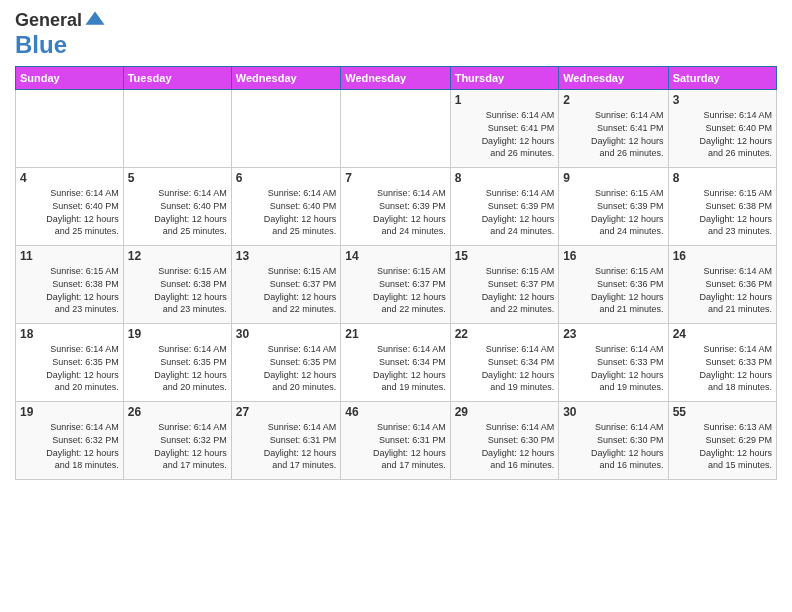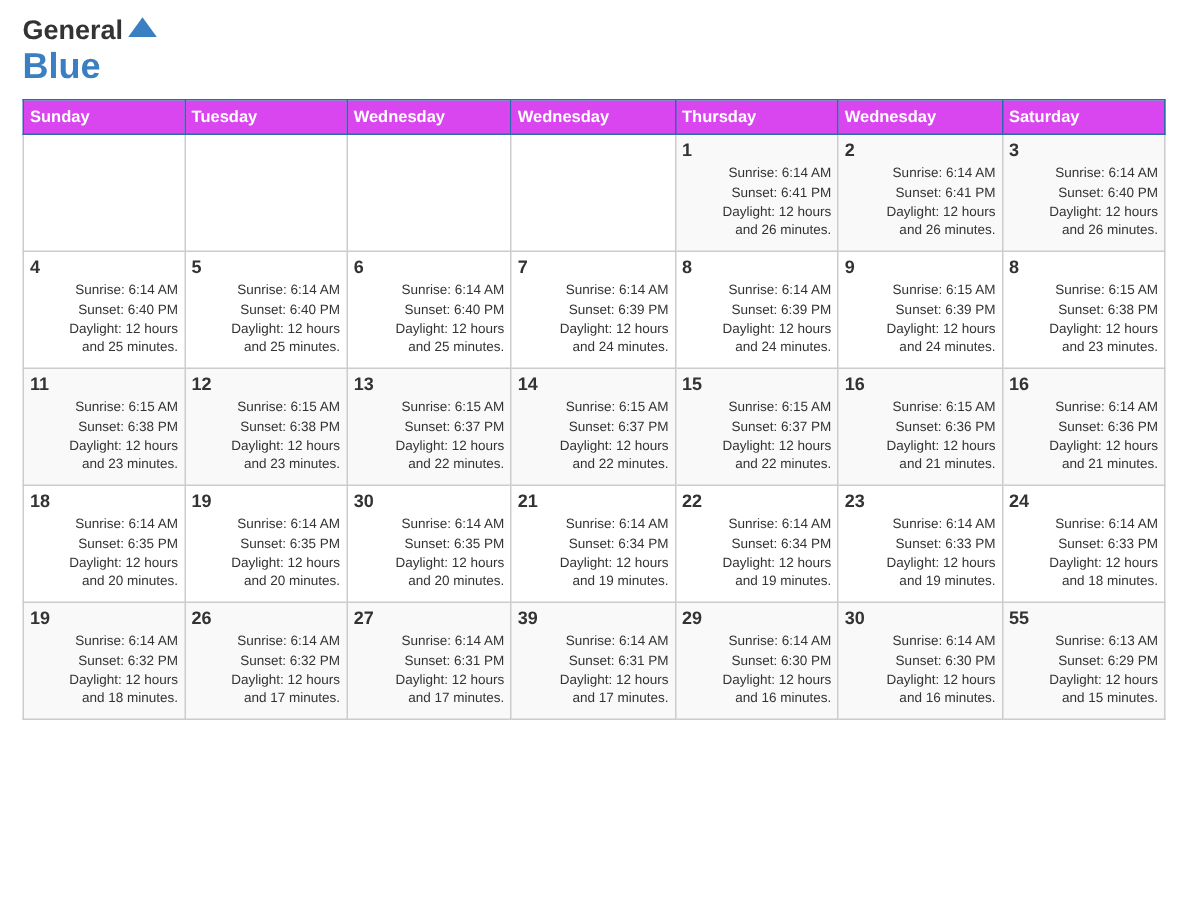--- a/index.html
+++ b/index.html
@@ -247,7 +247,7 @@
             <div class="day-info">Sunrise: 6:14 AM<br>Sunset: 6:31 PM<br>Daylight: 12 hours<br>and 17 minutes.</div>
           </td>
           <td>
-            <span class="day-num">39</span>
+            <span class="day-num">46</span>
             <div class="day-info">Sunrise: 6:14 AM<br>Sunset: 6:31 PM<br>Daylight: 12 hours<br>and 17 minutes.</div>
           </td>
           <td>

